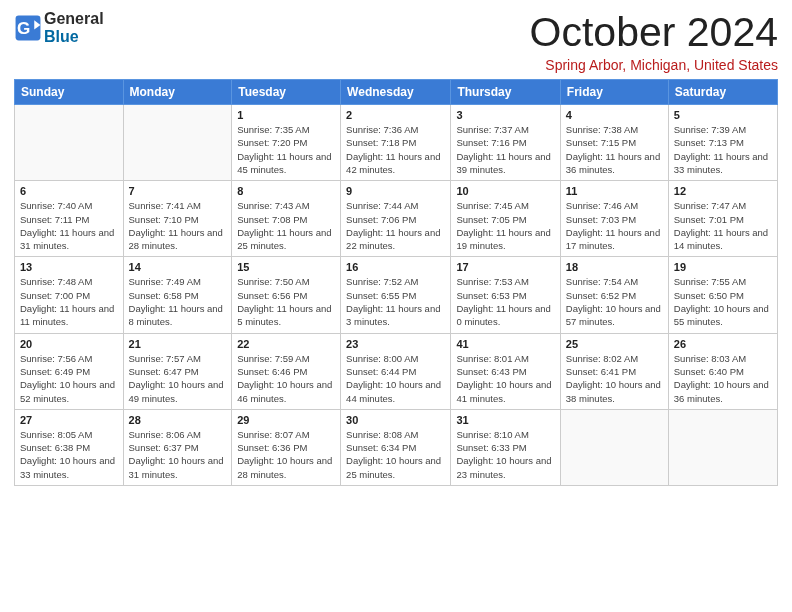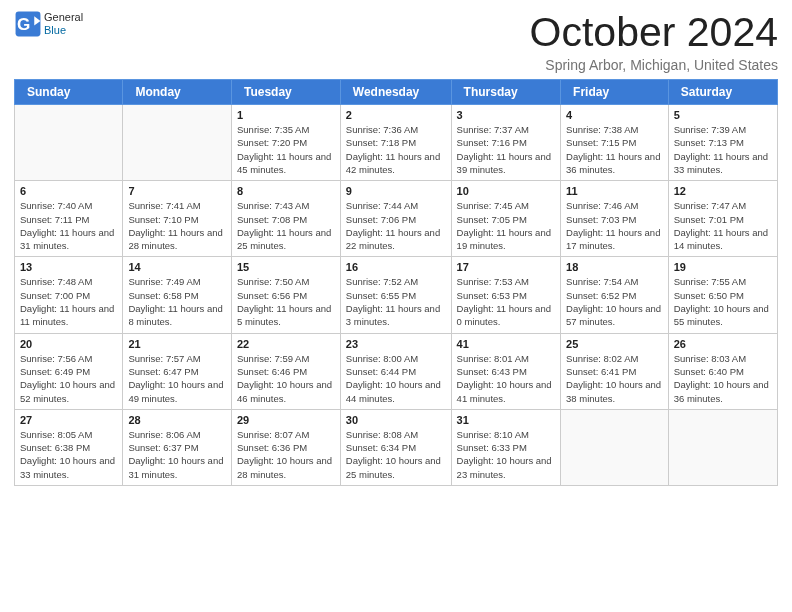--- a/index.html
+++ b/index.html
@@ -100,7 +100,7 @@
         <polygon points="26,8 34,14 26,20" fill="white"></polygon>
       </svg>
       <div>
-        <div style="font-size:11px; font-weight:normal; color:#2c2c2c; line-height:1.15;">
+        <div style="font-size:16px; font-weight:bold; color:#2c2c2c; line-height:1.15;">
           <span style="color:#2c2c2c;">General</span><br>
           <span style="color:#0369a1;">Blue</span>
         </div>

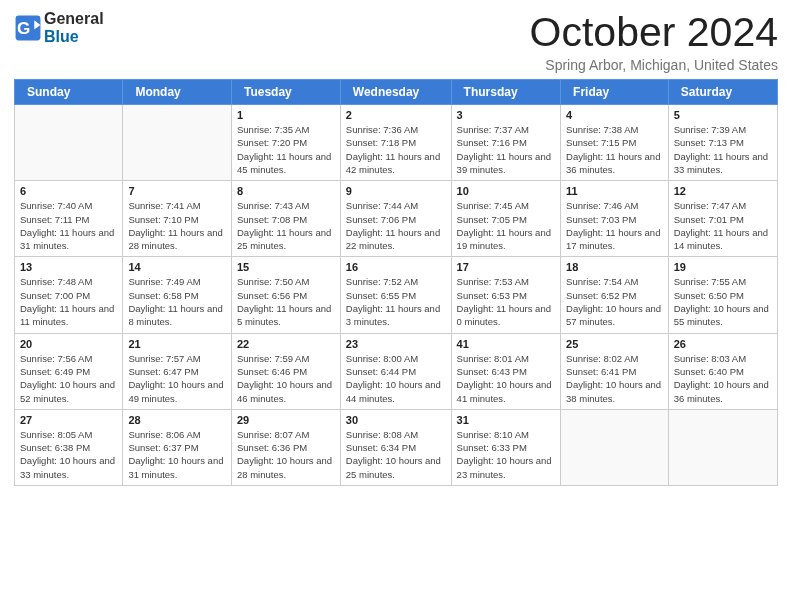--- a/index.html
+++ b/index.html
@@ -43,7 +43,7 @@
     }
     .location-title {
       font-size: 14px;
-      color: #737373;
+      color: #b91c1c;
       margin-top: 2px;
     }
     .calendar {

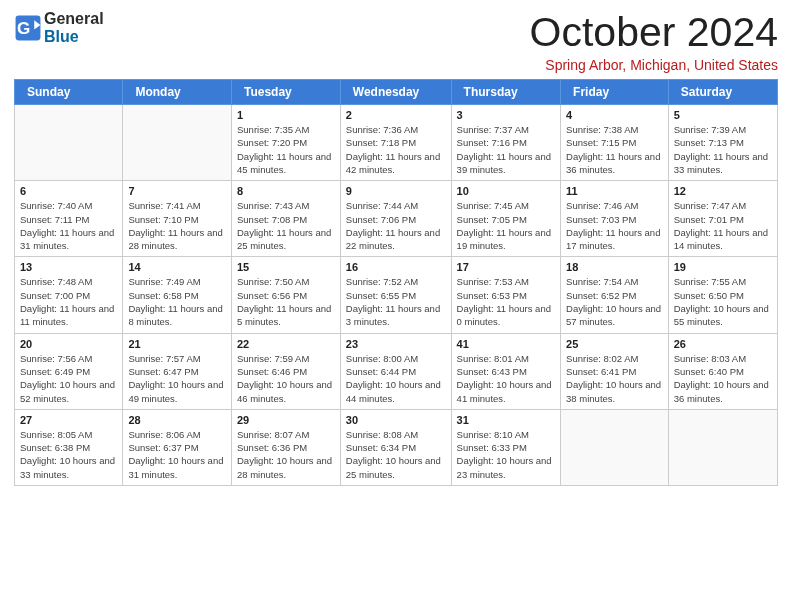--- a/index.html
+++ b/index.html
@@ -56,7 +56,7 @@
       color: #fff;
       font-size: 12px;
       font-weight: bold;
-      padding: 5px 12px;
+      padding: 5px 6px;
       text-align: left;
       border: 1px solid #5a95e0;
     }

